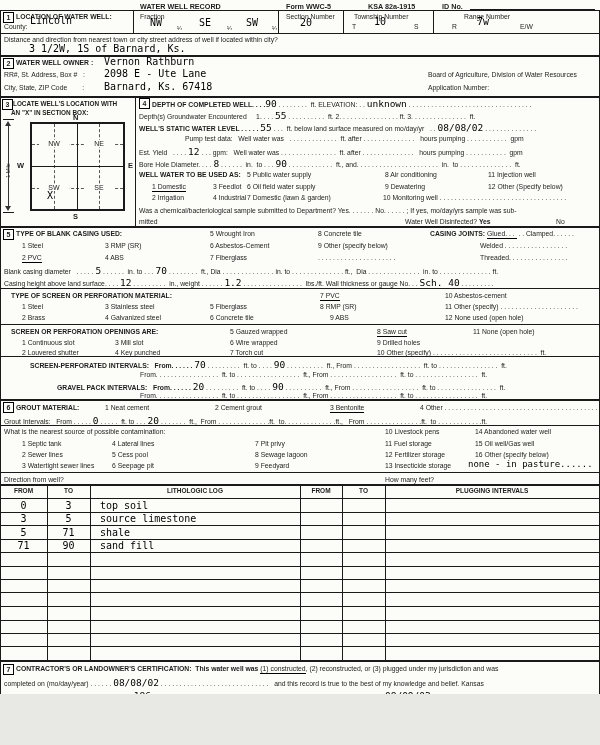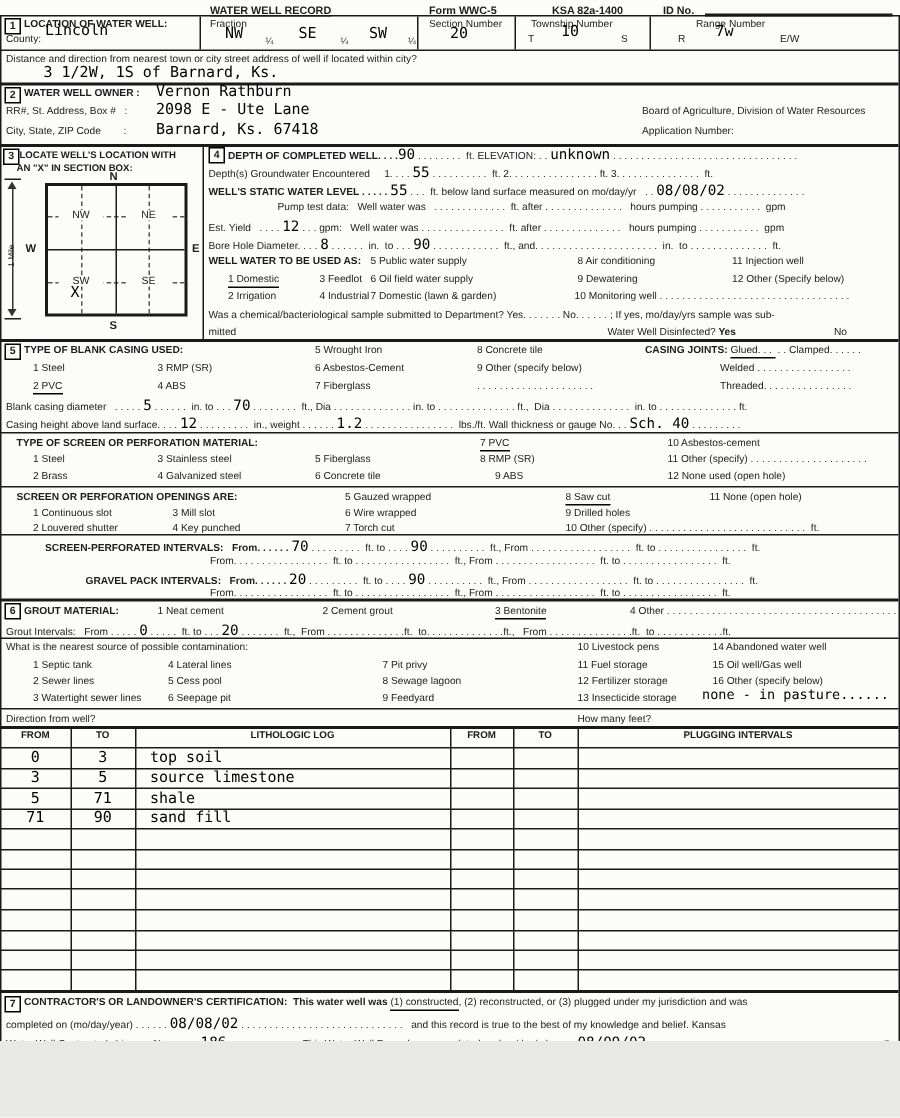--- a/index.html
+++ b/index.html
@@ -37,7 +37,7 @@
 
   <div class="p b" style="left:140px;top:3px;font-size:7.2px;text-decoration:underline">WATER WELL RECORD</div>
   <div class="p b" style="left:286px;top:3px;font-size:7.2px">Form WWC-5</div>
-  <div class="p b" style="left:368px;top:3px;font-size:7.2px">KSA 82a-1400</div>
+  <div class="p b" style="left:368px;top:3px;font-size:7.2px">KSA 82a-1915</div>
   <div class="p b" style="left:442px;top:3px;font-size:7.2px">ID No.</div>
   <div class="hl" style="left:470px;top:9px;width:125px;height:2px"></div>
 

